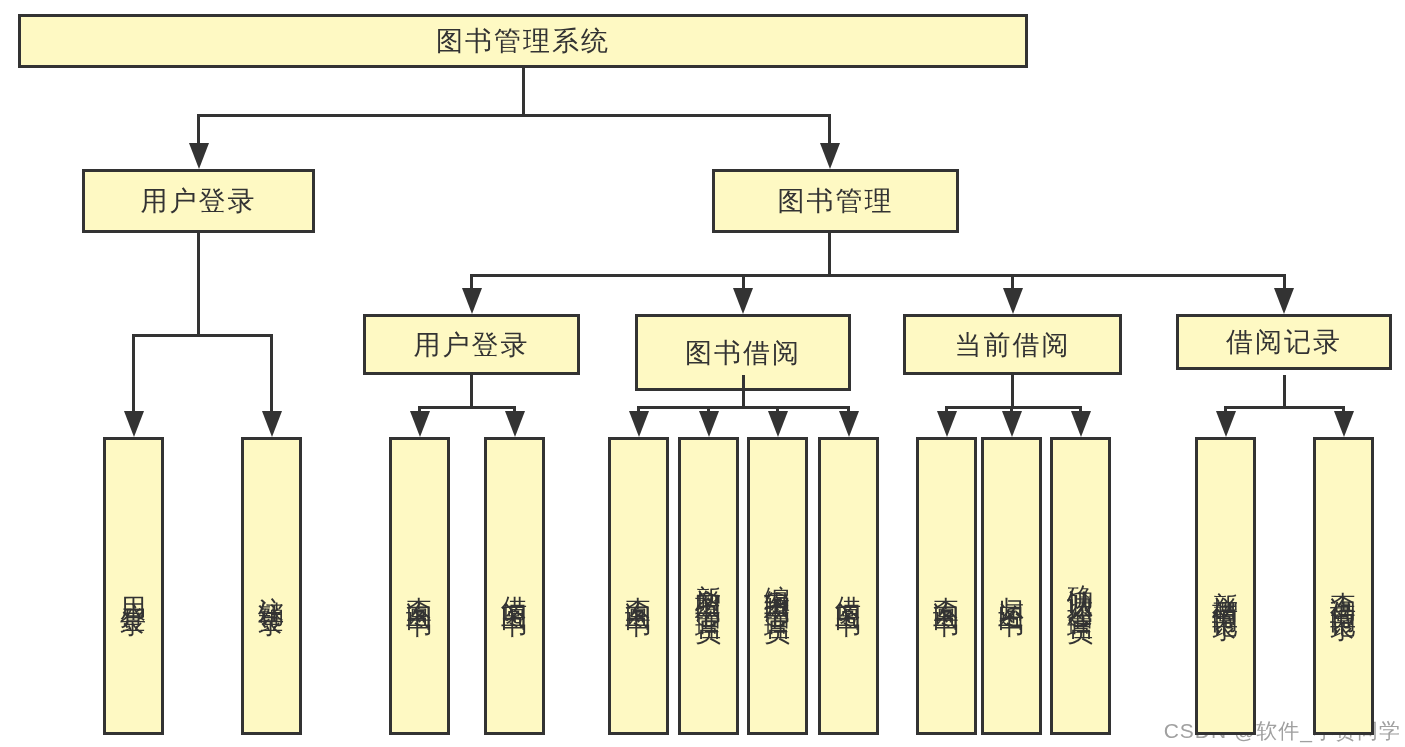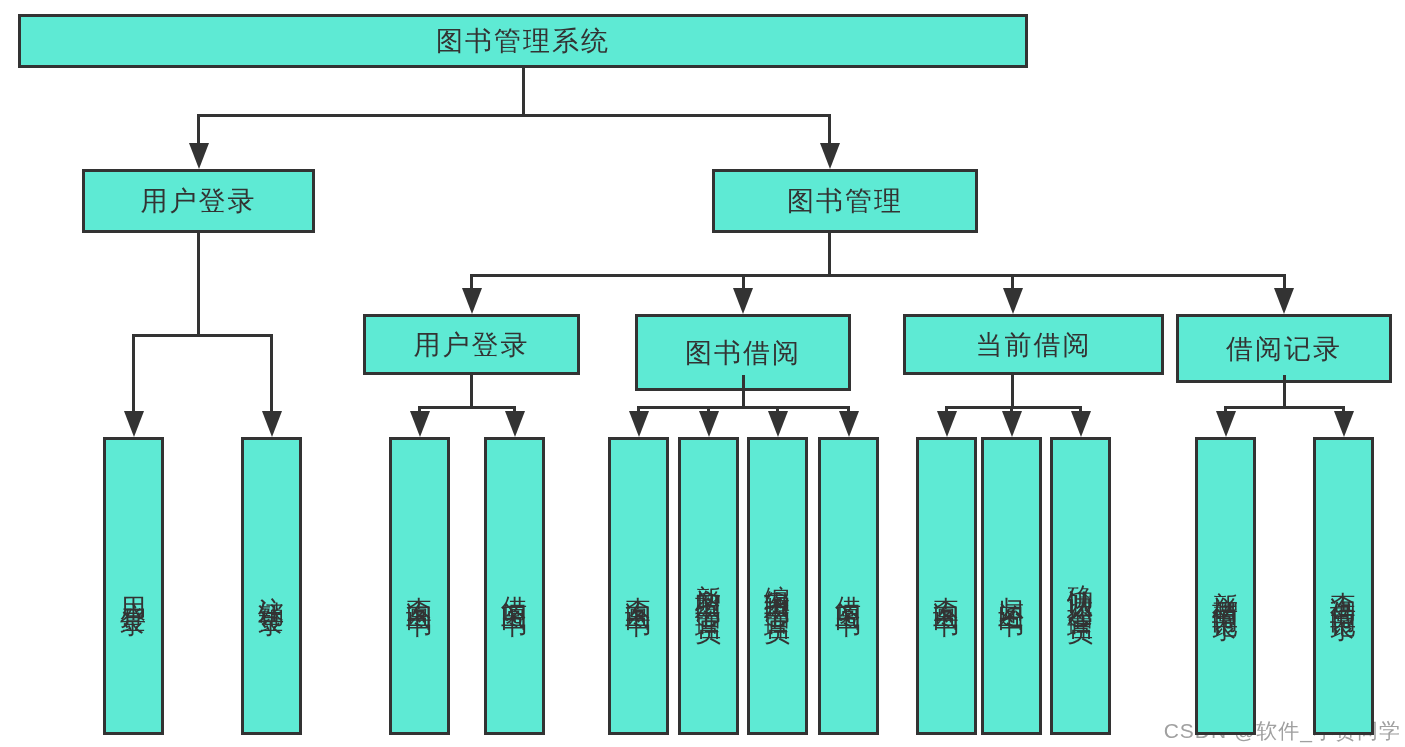--- a/index.html
+++ b/index.html
@@ -8,7 +8,7 @@
     font-family:"Liberation Sans","DejaVu Sans",sans-serif;
   }
   .node{
-    position:absolute;box-sizing:border-box;background:#5eead4;
+    position:absolute;box-sizing:border-box;background:#fef9c3;
     border:3px solid var(--line,#333);
     display:flex;align-items:center;justify-content:center;
     color:var(--text,#333);font-size:27px;letter-spacing:2px;

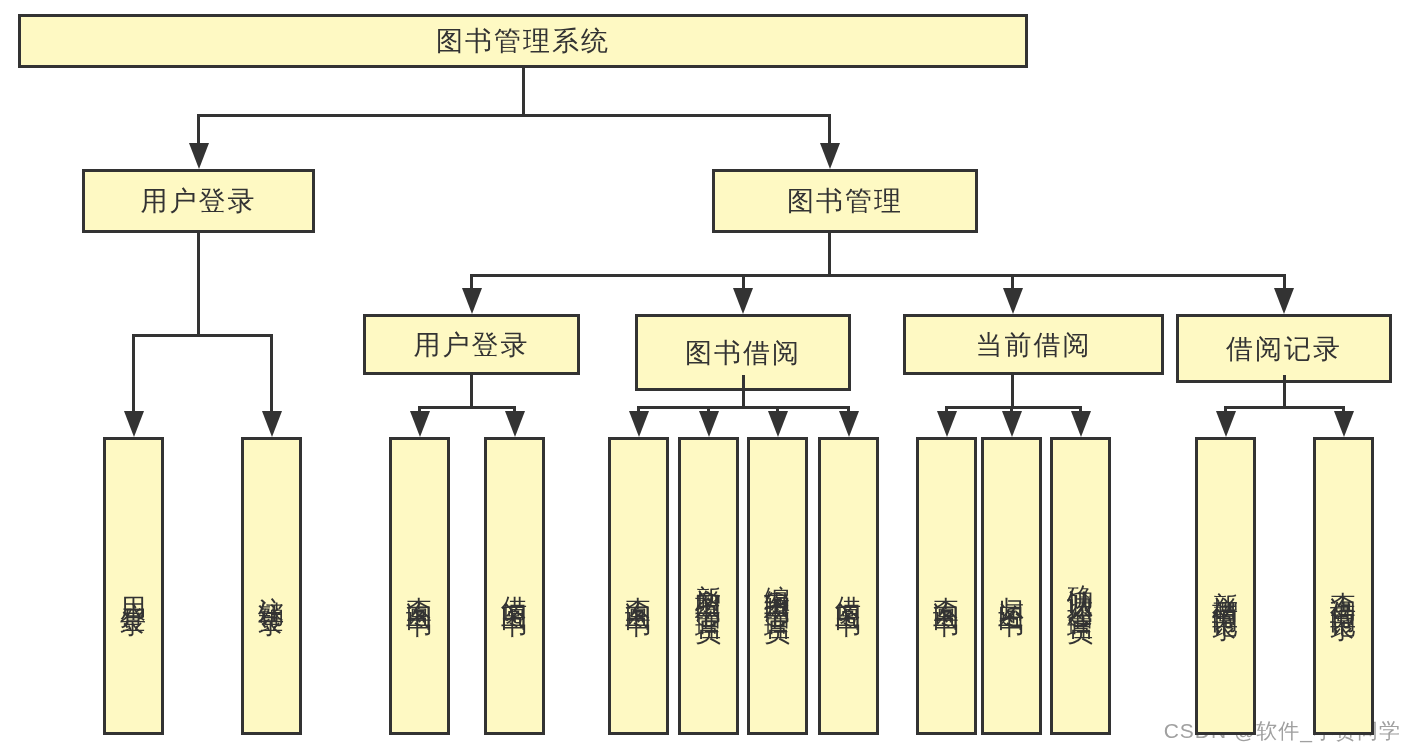--- a/index.html
+++ b/index.html
@@ -40,7 +40,7 @@
   <div class="watermark">CSDN @软件_小贺同学</div>
 <div class="node" style="left: 18px; top: 14px; width: 1010px; height: 54px;">图书管理系统</div>
     <div class="node" style="left: 82px; top: 169px; width: 233px; height: 64px;">用户登录</div>
-    <div class="node" style="left: 712px; top: 169px; width: 266px; height: 64px;">图书管理</div>
+    <div class="node" style="left: 712px; top: 169px; width: 247px; height: 64px;">图书管理</div>
     <div class="node" style="left: 363px; top: 314px; width: 217px; height: 61px;">用户登录</div>
     <div class="node" style="left: 635px; top: 314px; width: 216px; height: 77px;">图书借阅</div>
     <div class="node" style="left: 903px; top: 314px; width: 261px; height: 61px; font-family: Liberation Mono, monospace;">当前借阅</div>

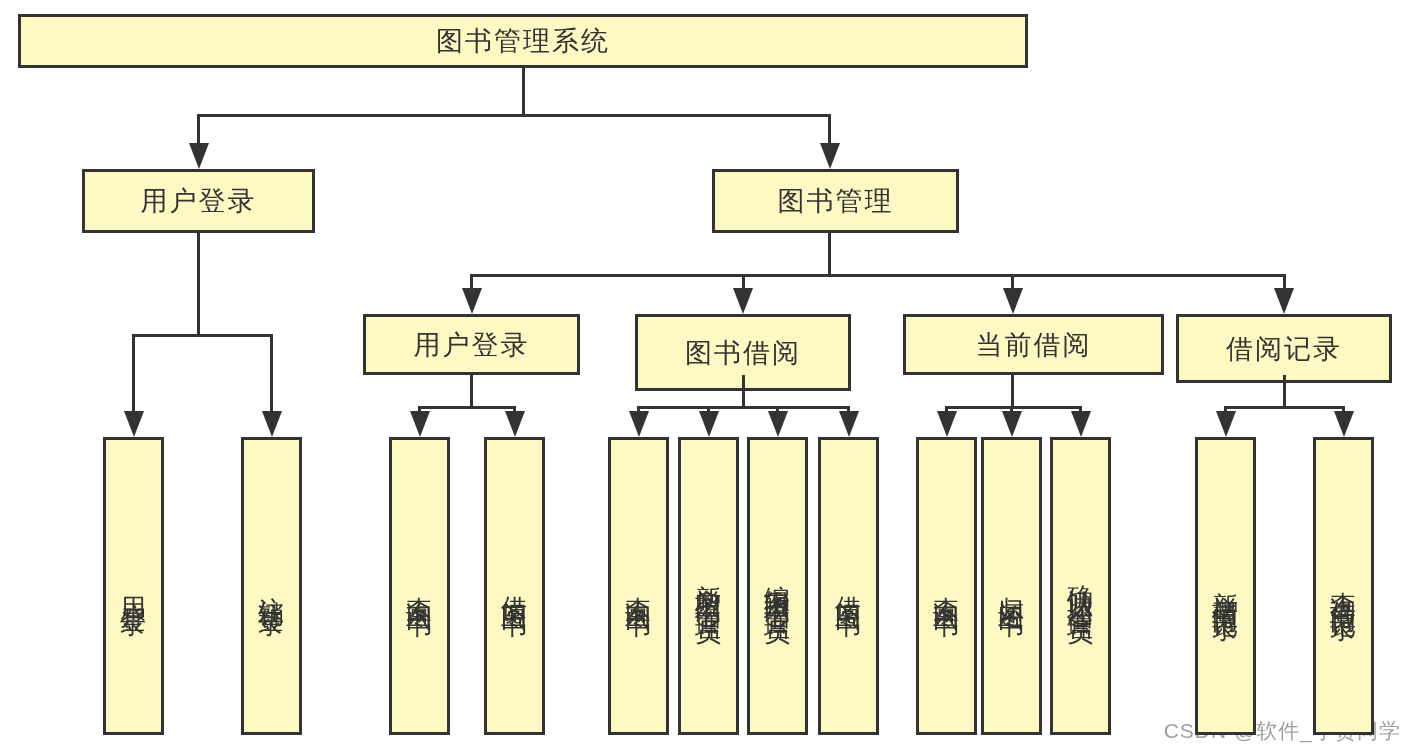--- a/index.html
+++ b/index.html
@@ -43,7 +43,7 @@
     <div class="node" style="left: 712px; top: 169px; width: 247px; height: 64px;">图书管理</div>
     <div class="node" style="left: 363px; top: 314px; width: 217px; height: 61px;">用户登录</div>
     <div class="node" style="left: 635px; top: 314px; width: 216px; height: 77px;">图书借阅</div>
-    <div class="node" style="left: 903px; top: 314px; width: 261px; height: 61px; font-family: Liberation Mono, monospace;">当前借阅</div>
+    <div class="node" style="left: 903px; top: 314px; width: 219px; height: 61px; font-family: Liberation Mono, monospace;">当前借阅</div>
     <div class="node" style="left: 1176px; top: 314px; width: 216px; height: 69px;">借阅记录</div>
     <div class="node leaf" style="left: 103px; top: 437px; width: 61px; height: 298px;">用户登录</div>
     <div class="node leaf" style="left: 241px; top: 437px; width: 61px; height: 298px;">注销登录</div>

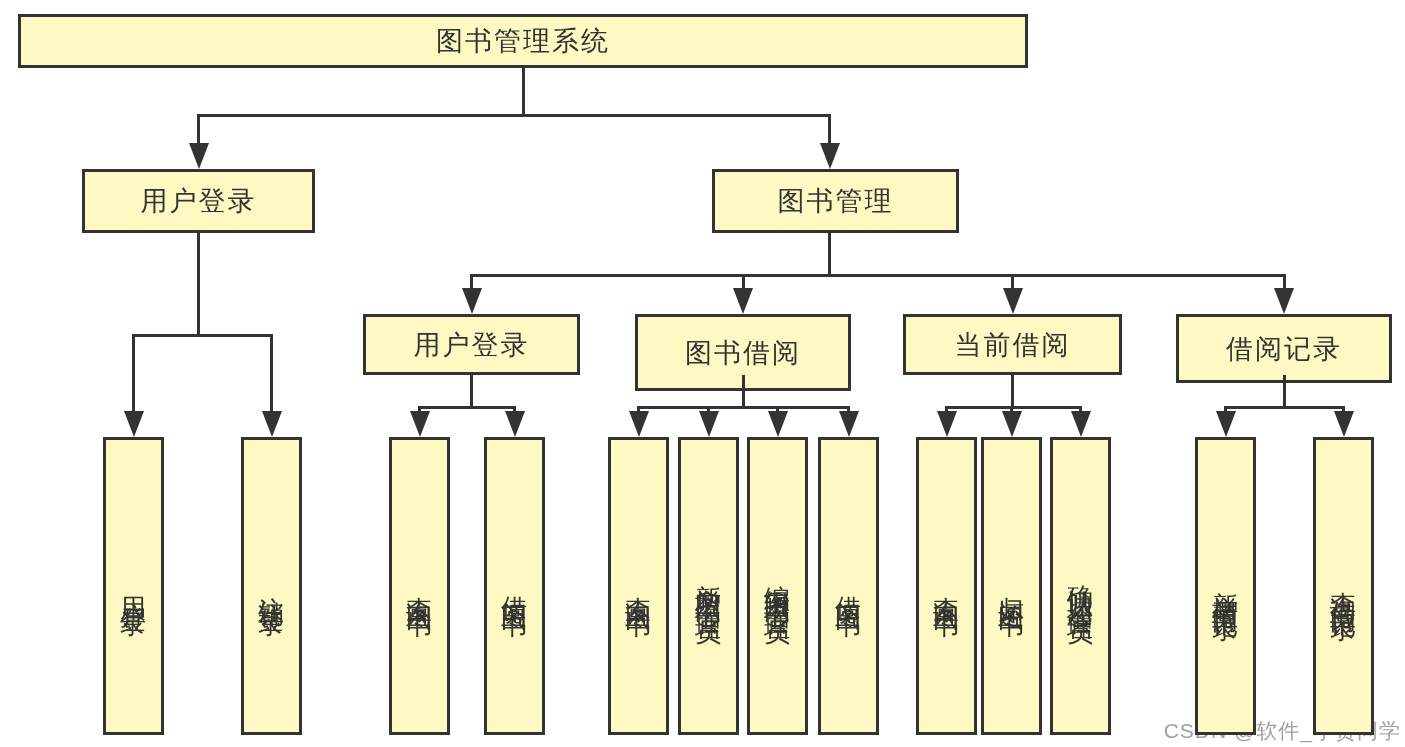--- a/index.html
+++ b/index.html
@@ -44,7 +44,7 @@
     <div class="node" style="left: 363px; top: 314px; width: 217px; height: 61px;">用户登录</div>
     <div class="node" style="left: 635px; top: 314px; width: 216px; height: 77px;">图书借阅</div>
     <div class="node" style="left: 903px; top: 314px; width: 219px; height: 61px; font-family: Liberation Mono, monospace;">当前借阅</div>
-    <div class="node" style="left: 1176px; top: 314px; width: 216px; height: 69px;">借阅记录</div>
+    <div class="node" style="left: 1176px; top: 314px; width: 216px; height: 56px;">借阅记录</div>
     <div class="node leaf" style="left: 103px; top: 437px; width: 61px; height: 298px;">用户登录</div>
     <div class="node leaf" style="left: 241px; top: 437px; width: 61px; height: 298px;">注销登录</div>
     <div class="node leaf" style="left: 389px; top: 437px; width: 61px; height: 298px;">查询图书</div>

